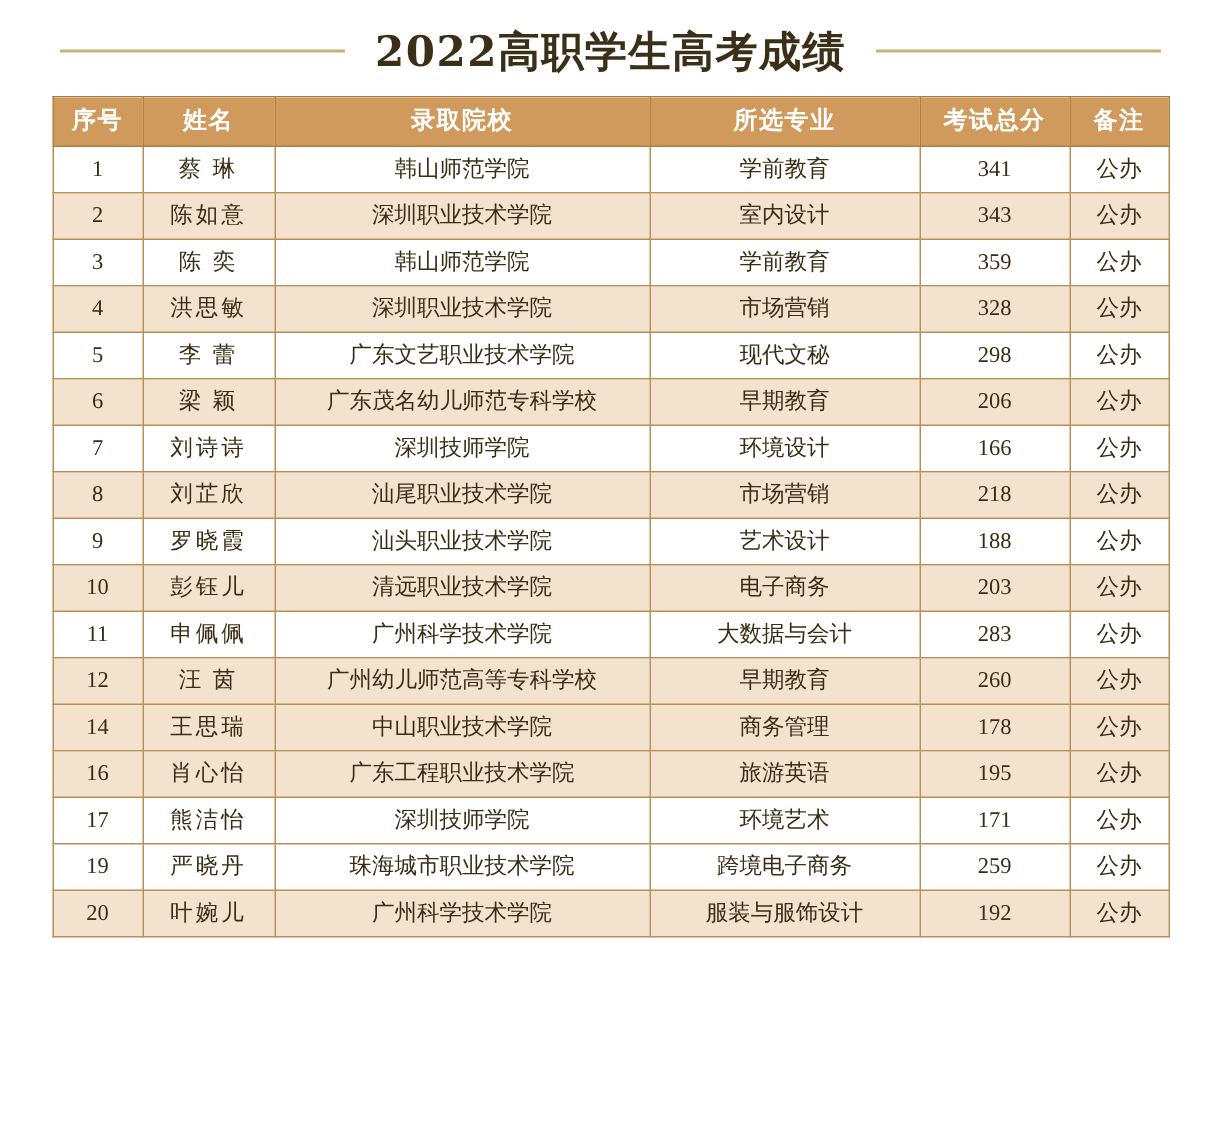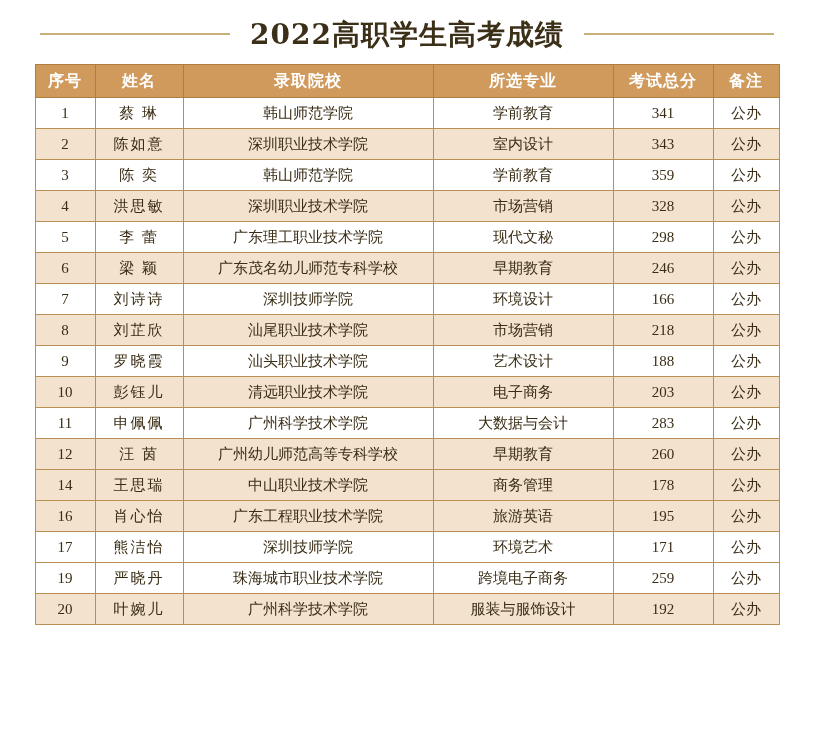--- a/index.html
+++ b/index.html
@@ -159,7 +159,7 @@
       <tr class="odd">
         <td>5</td>
         <td class="cell-name">李 蕾</td>
-        <td>广东理工职业技术学院</td>
+        <td>广东文艺职业技术学院</td>
         <td>现代文秘</td>
         <td>298</td>
         <td>公办</td>

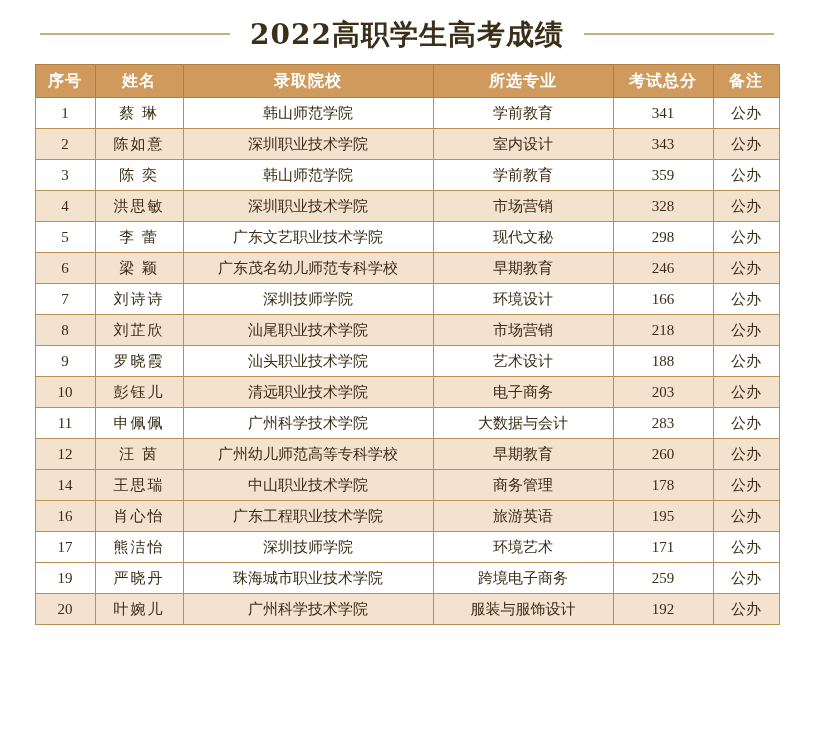--- a/index.html
+++ b/index.html
@@ -169,7 +169,7 @@
         <td class="cell-name">梁 颖</td>
         <td>广东茂名幼儿师范专科学校</td>
         <td>早期教育</td>
-        <td>246</td>
+        <td>206</td>
         <td>公办</td>
       </tr>
       <tr class="odd">

